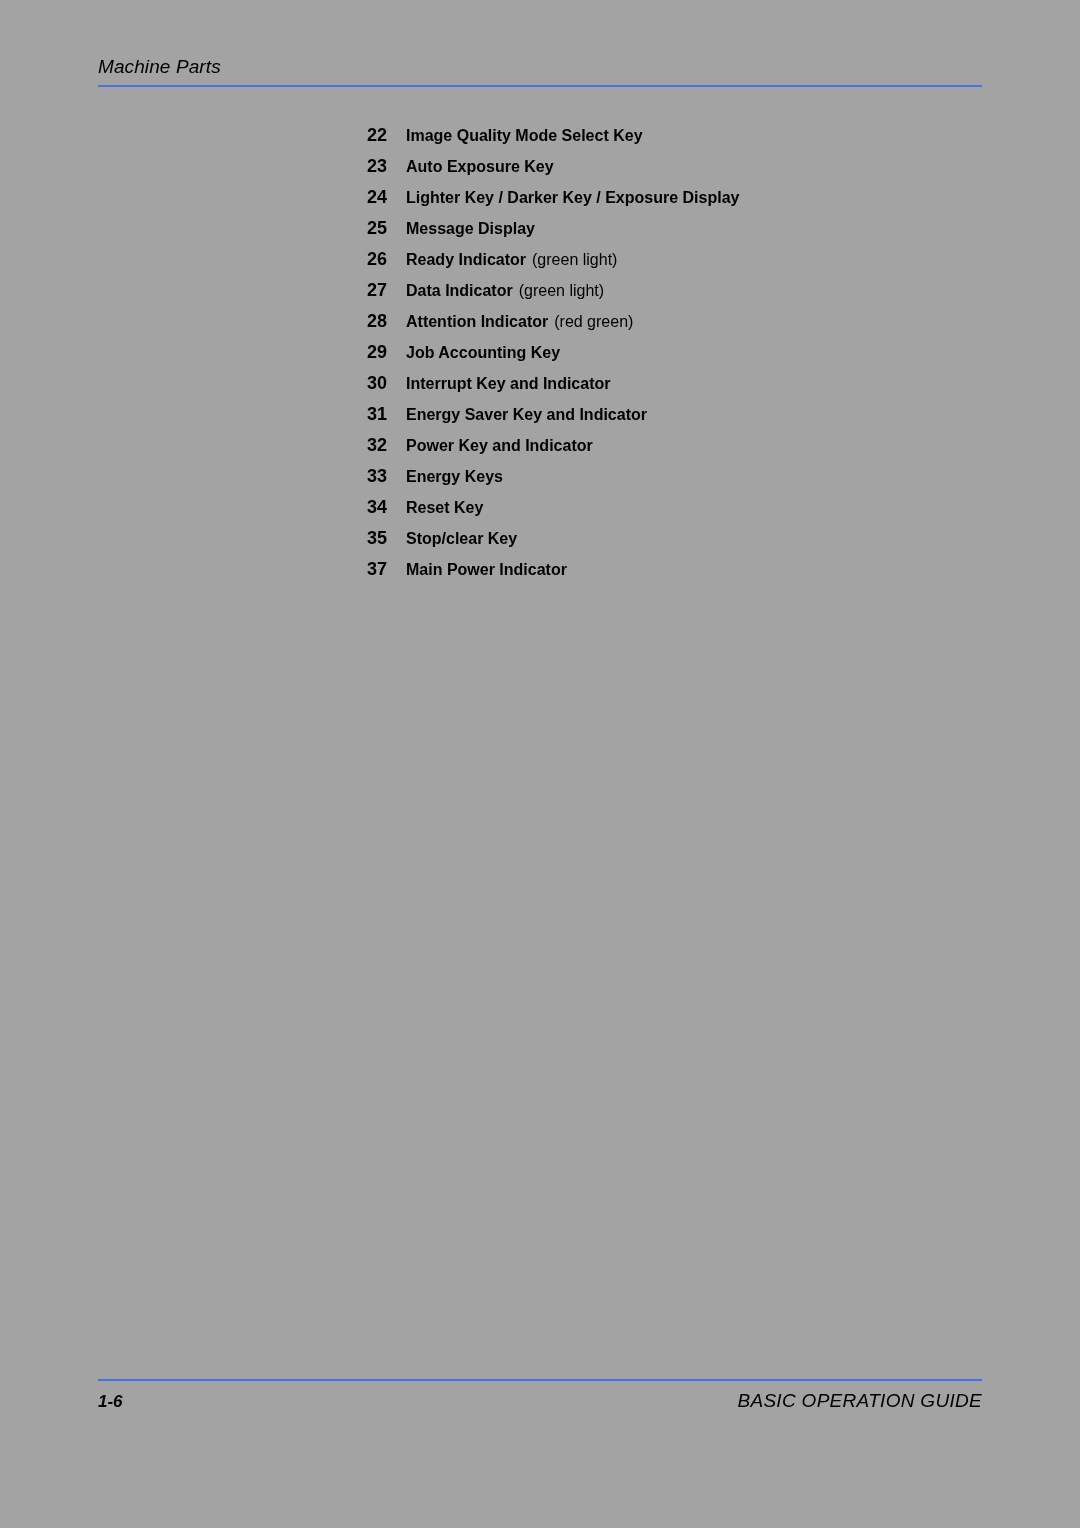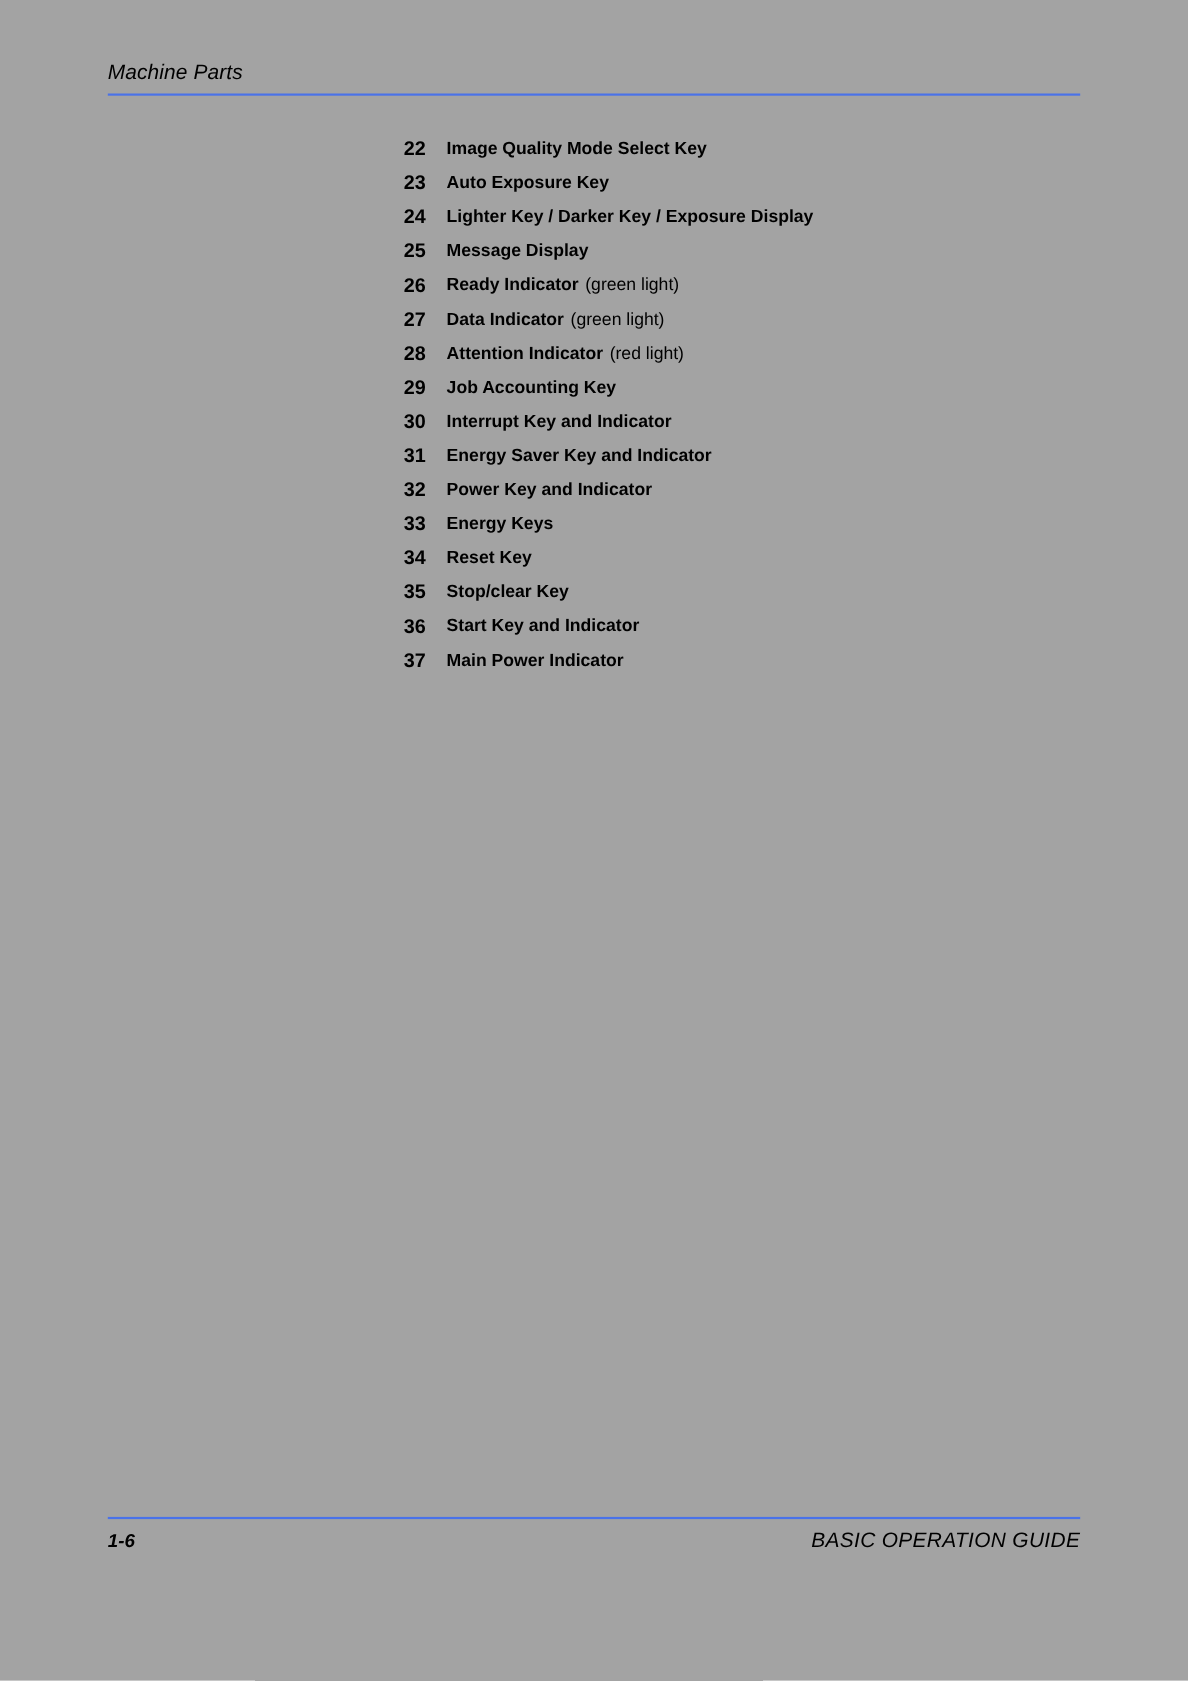--- a/index.html
+++ b/index.html
@@ -161,7 +161,7 @@
         </li>
         <li class="part-item">
           <span class="part-num">28</span>
-          <span class="part-label"><span>Attention Indicator</span><span class="part-note">(red light)</span></span>
+          <span class="part-label"><span>Attention Indicator</span><span class="part-note">(red green)</span></span>
         </li>
         <li class="part-item">
           <span class="part-num">29</span>

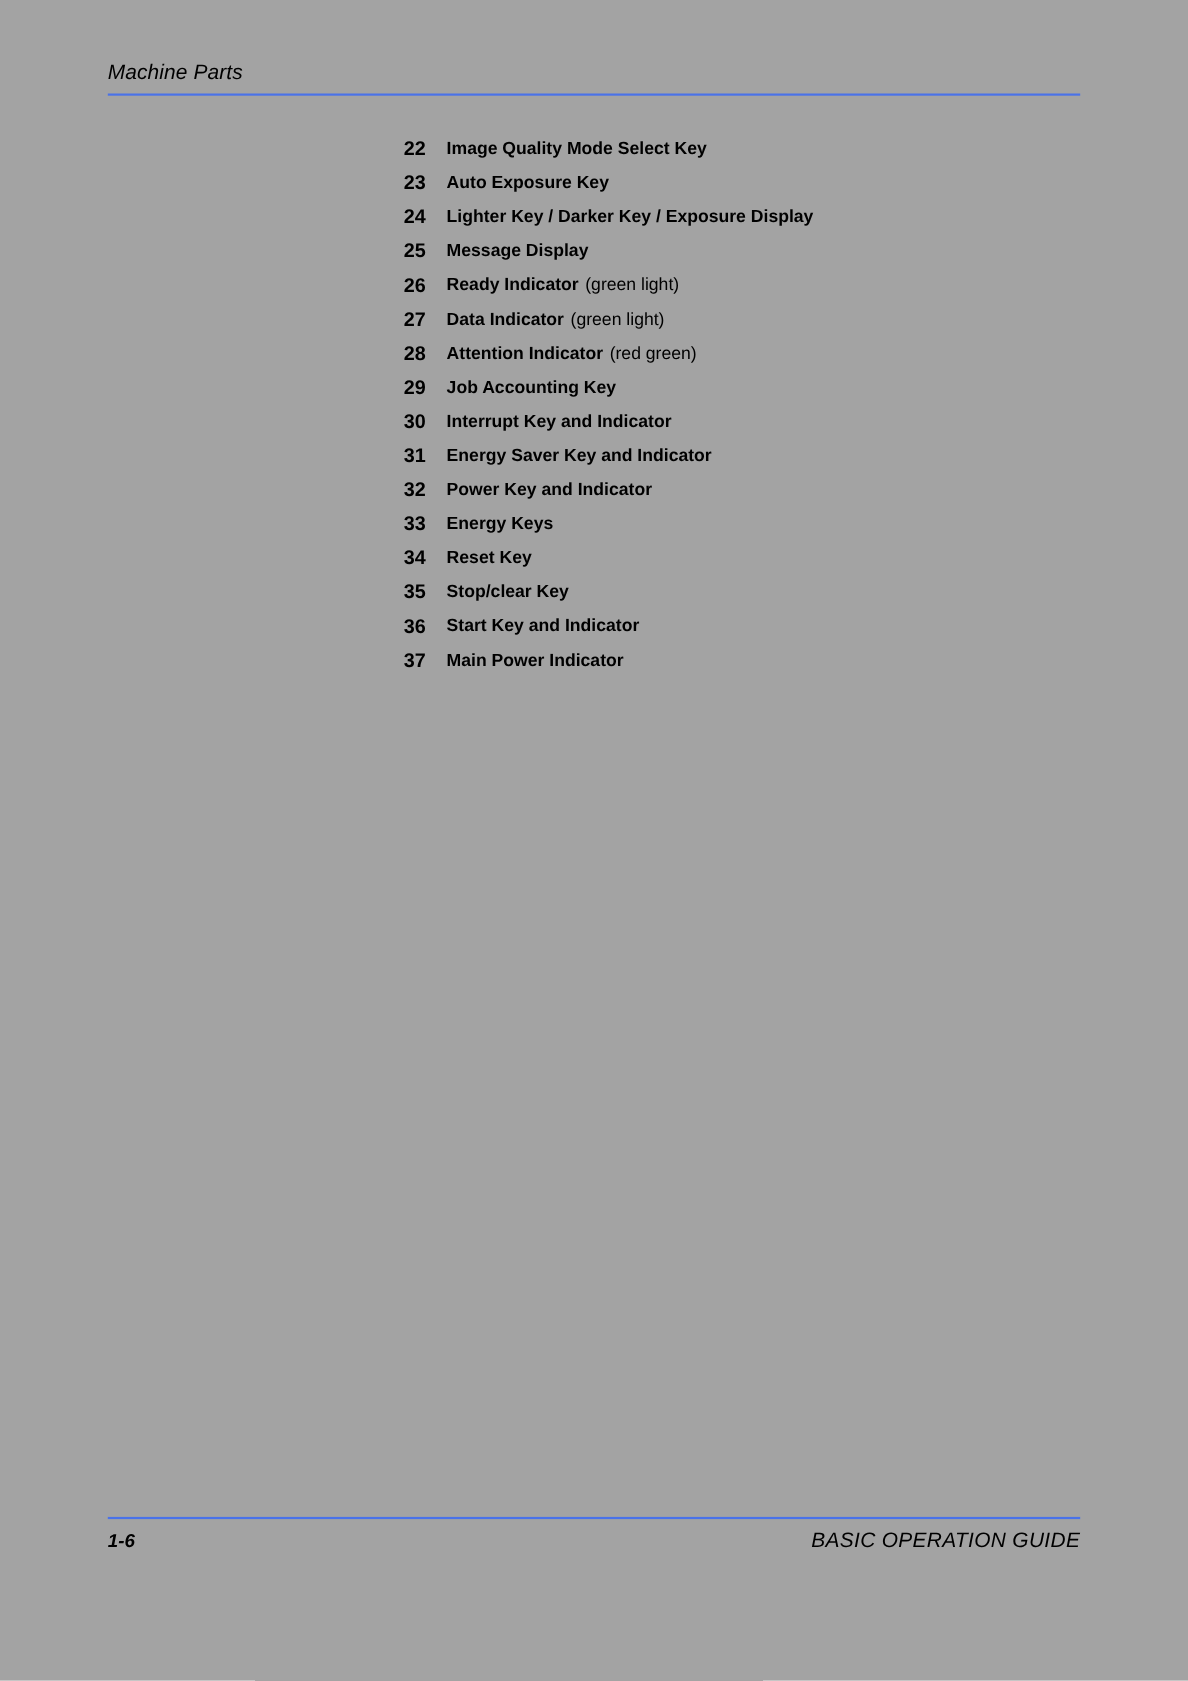--- a/index.html
+++ b/index.html
@@ -192,10 +192,6 @@
           <span class="part-label"><span>Stop/clear Key</span></span>
         </li>
         <li class="part-item">
-          <span class="part-num">36</span>
-          <span class="part-label"><span>Start Key and Indicator</span></span>
-        </li>
-        <li class="part-item">
           <span class="part-num">37</span>
           <span class="part-label"><span>Main Power Indicator</span></span>
         </li>

